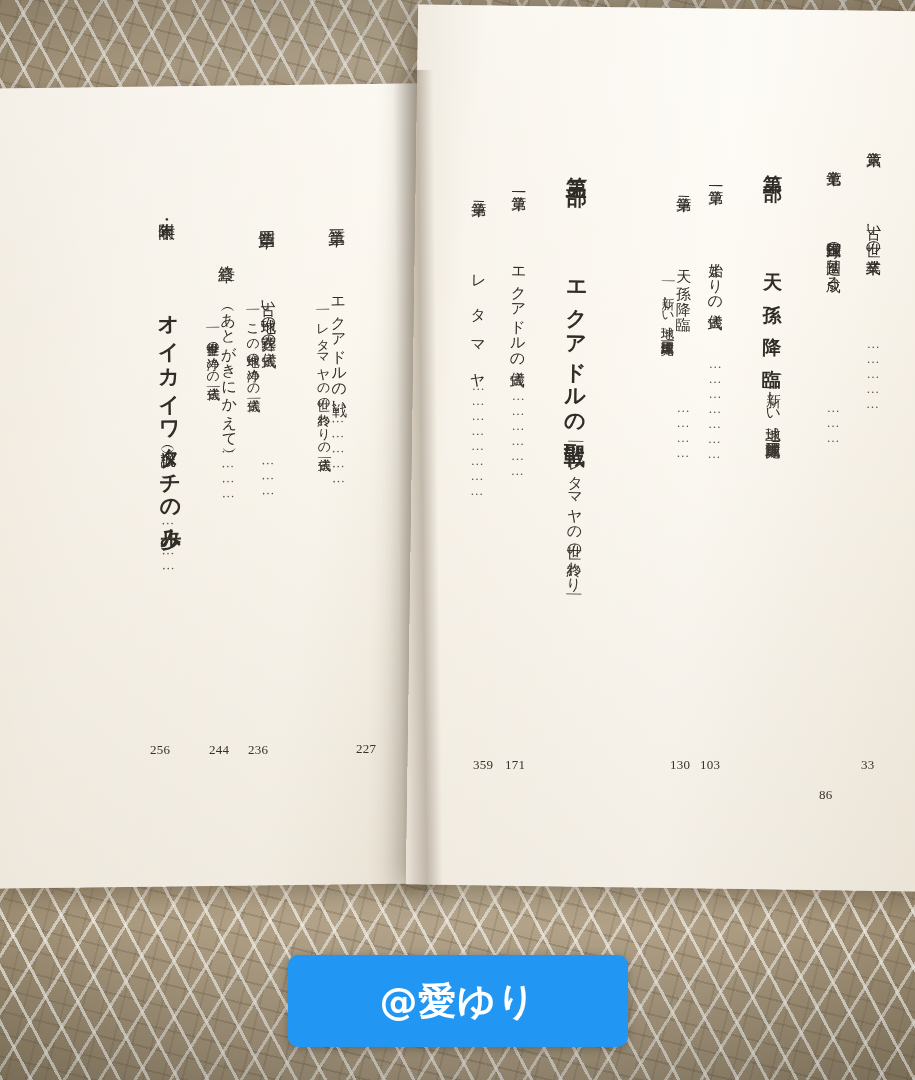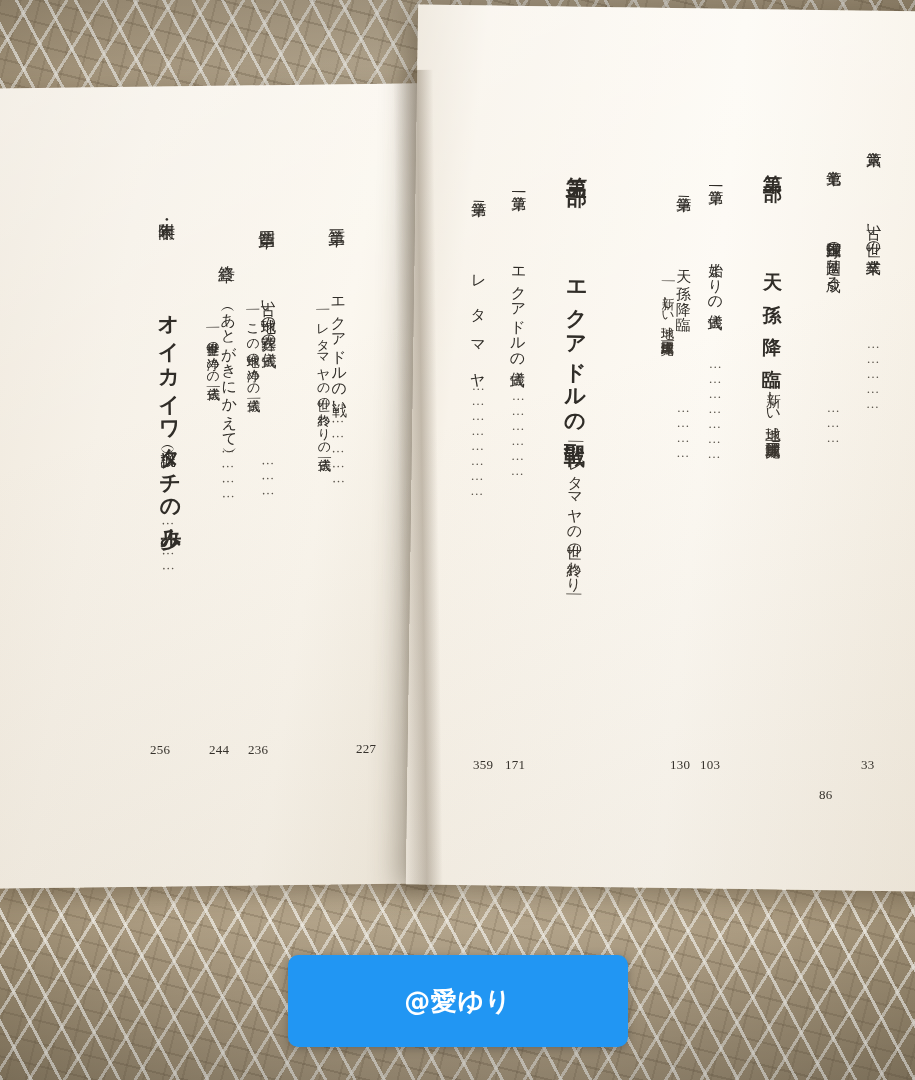--- a/index.html
+++ b/index.html
@@ -127,7 +127,7 @@
     justify-content: center;
     color: #ffffff;
     font-family: "DejaVu Sans", "Liberation Sans", sans-serif;
-    font-size: 26px;
+    font-size: 38px;
     font-weight: bold;
     letter-spacing: 0.02em;
     box-shadow: 0 2px 10px rgba(0,0,0,0.25);

